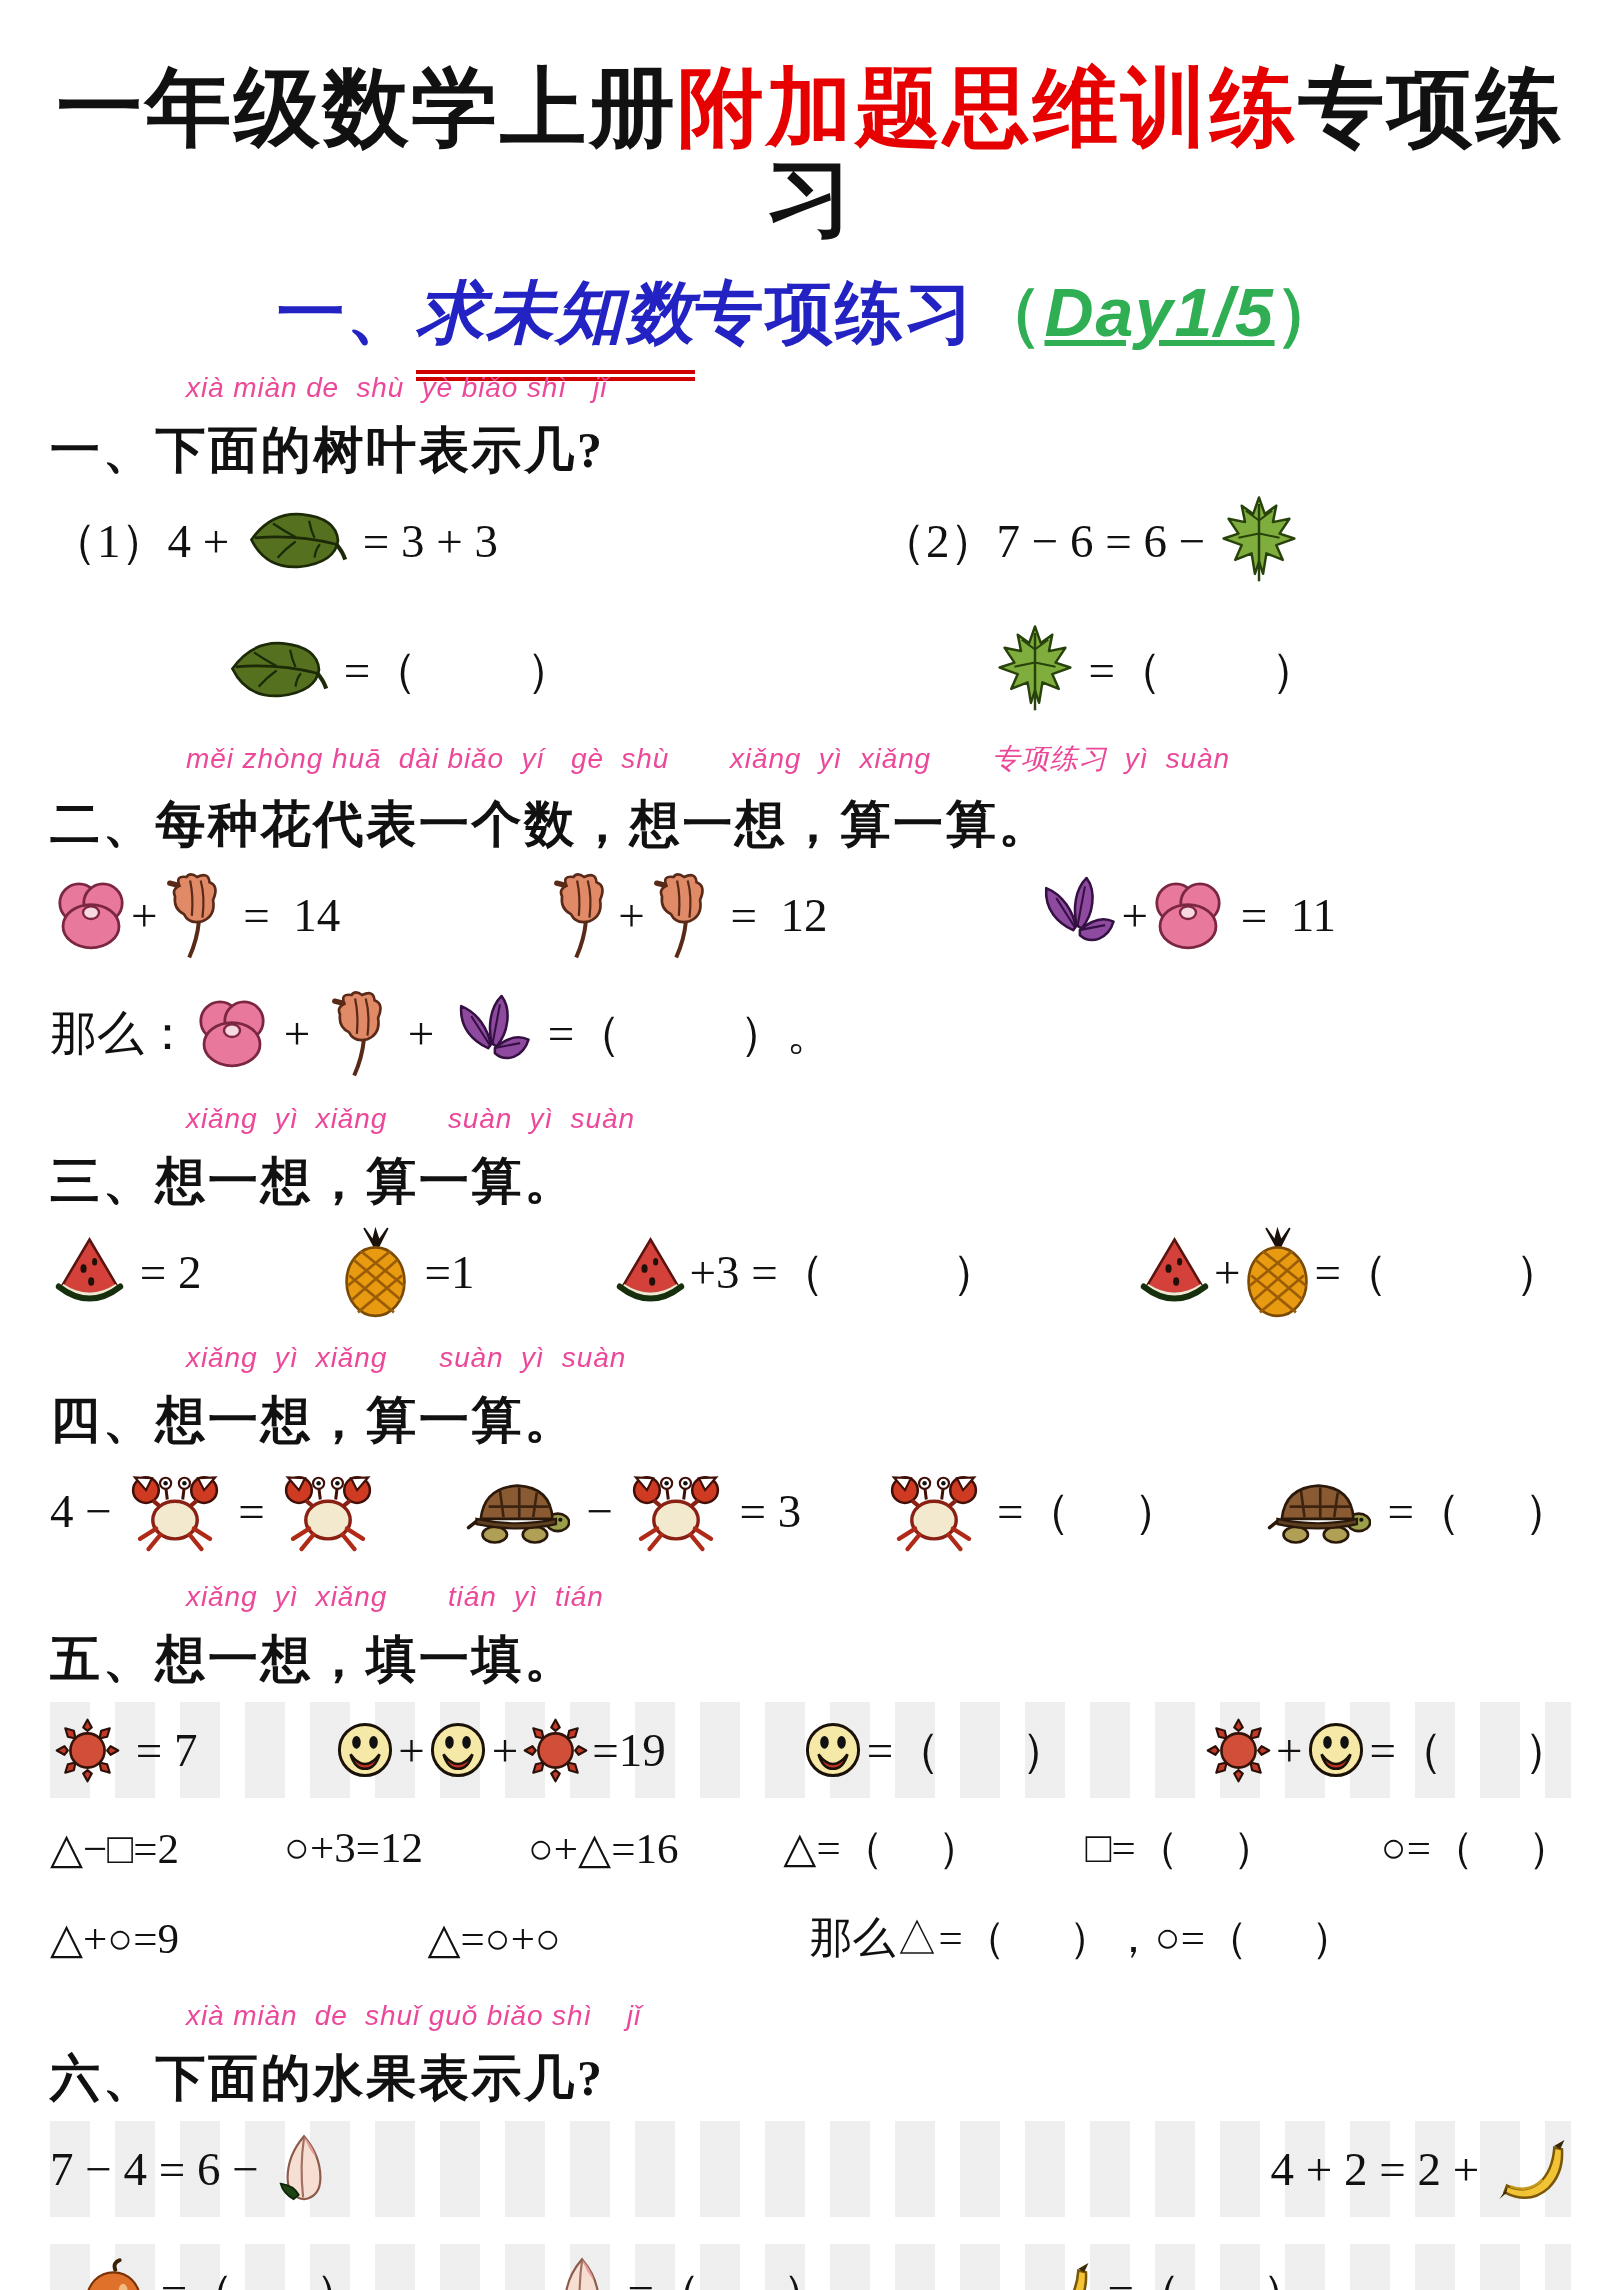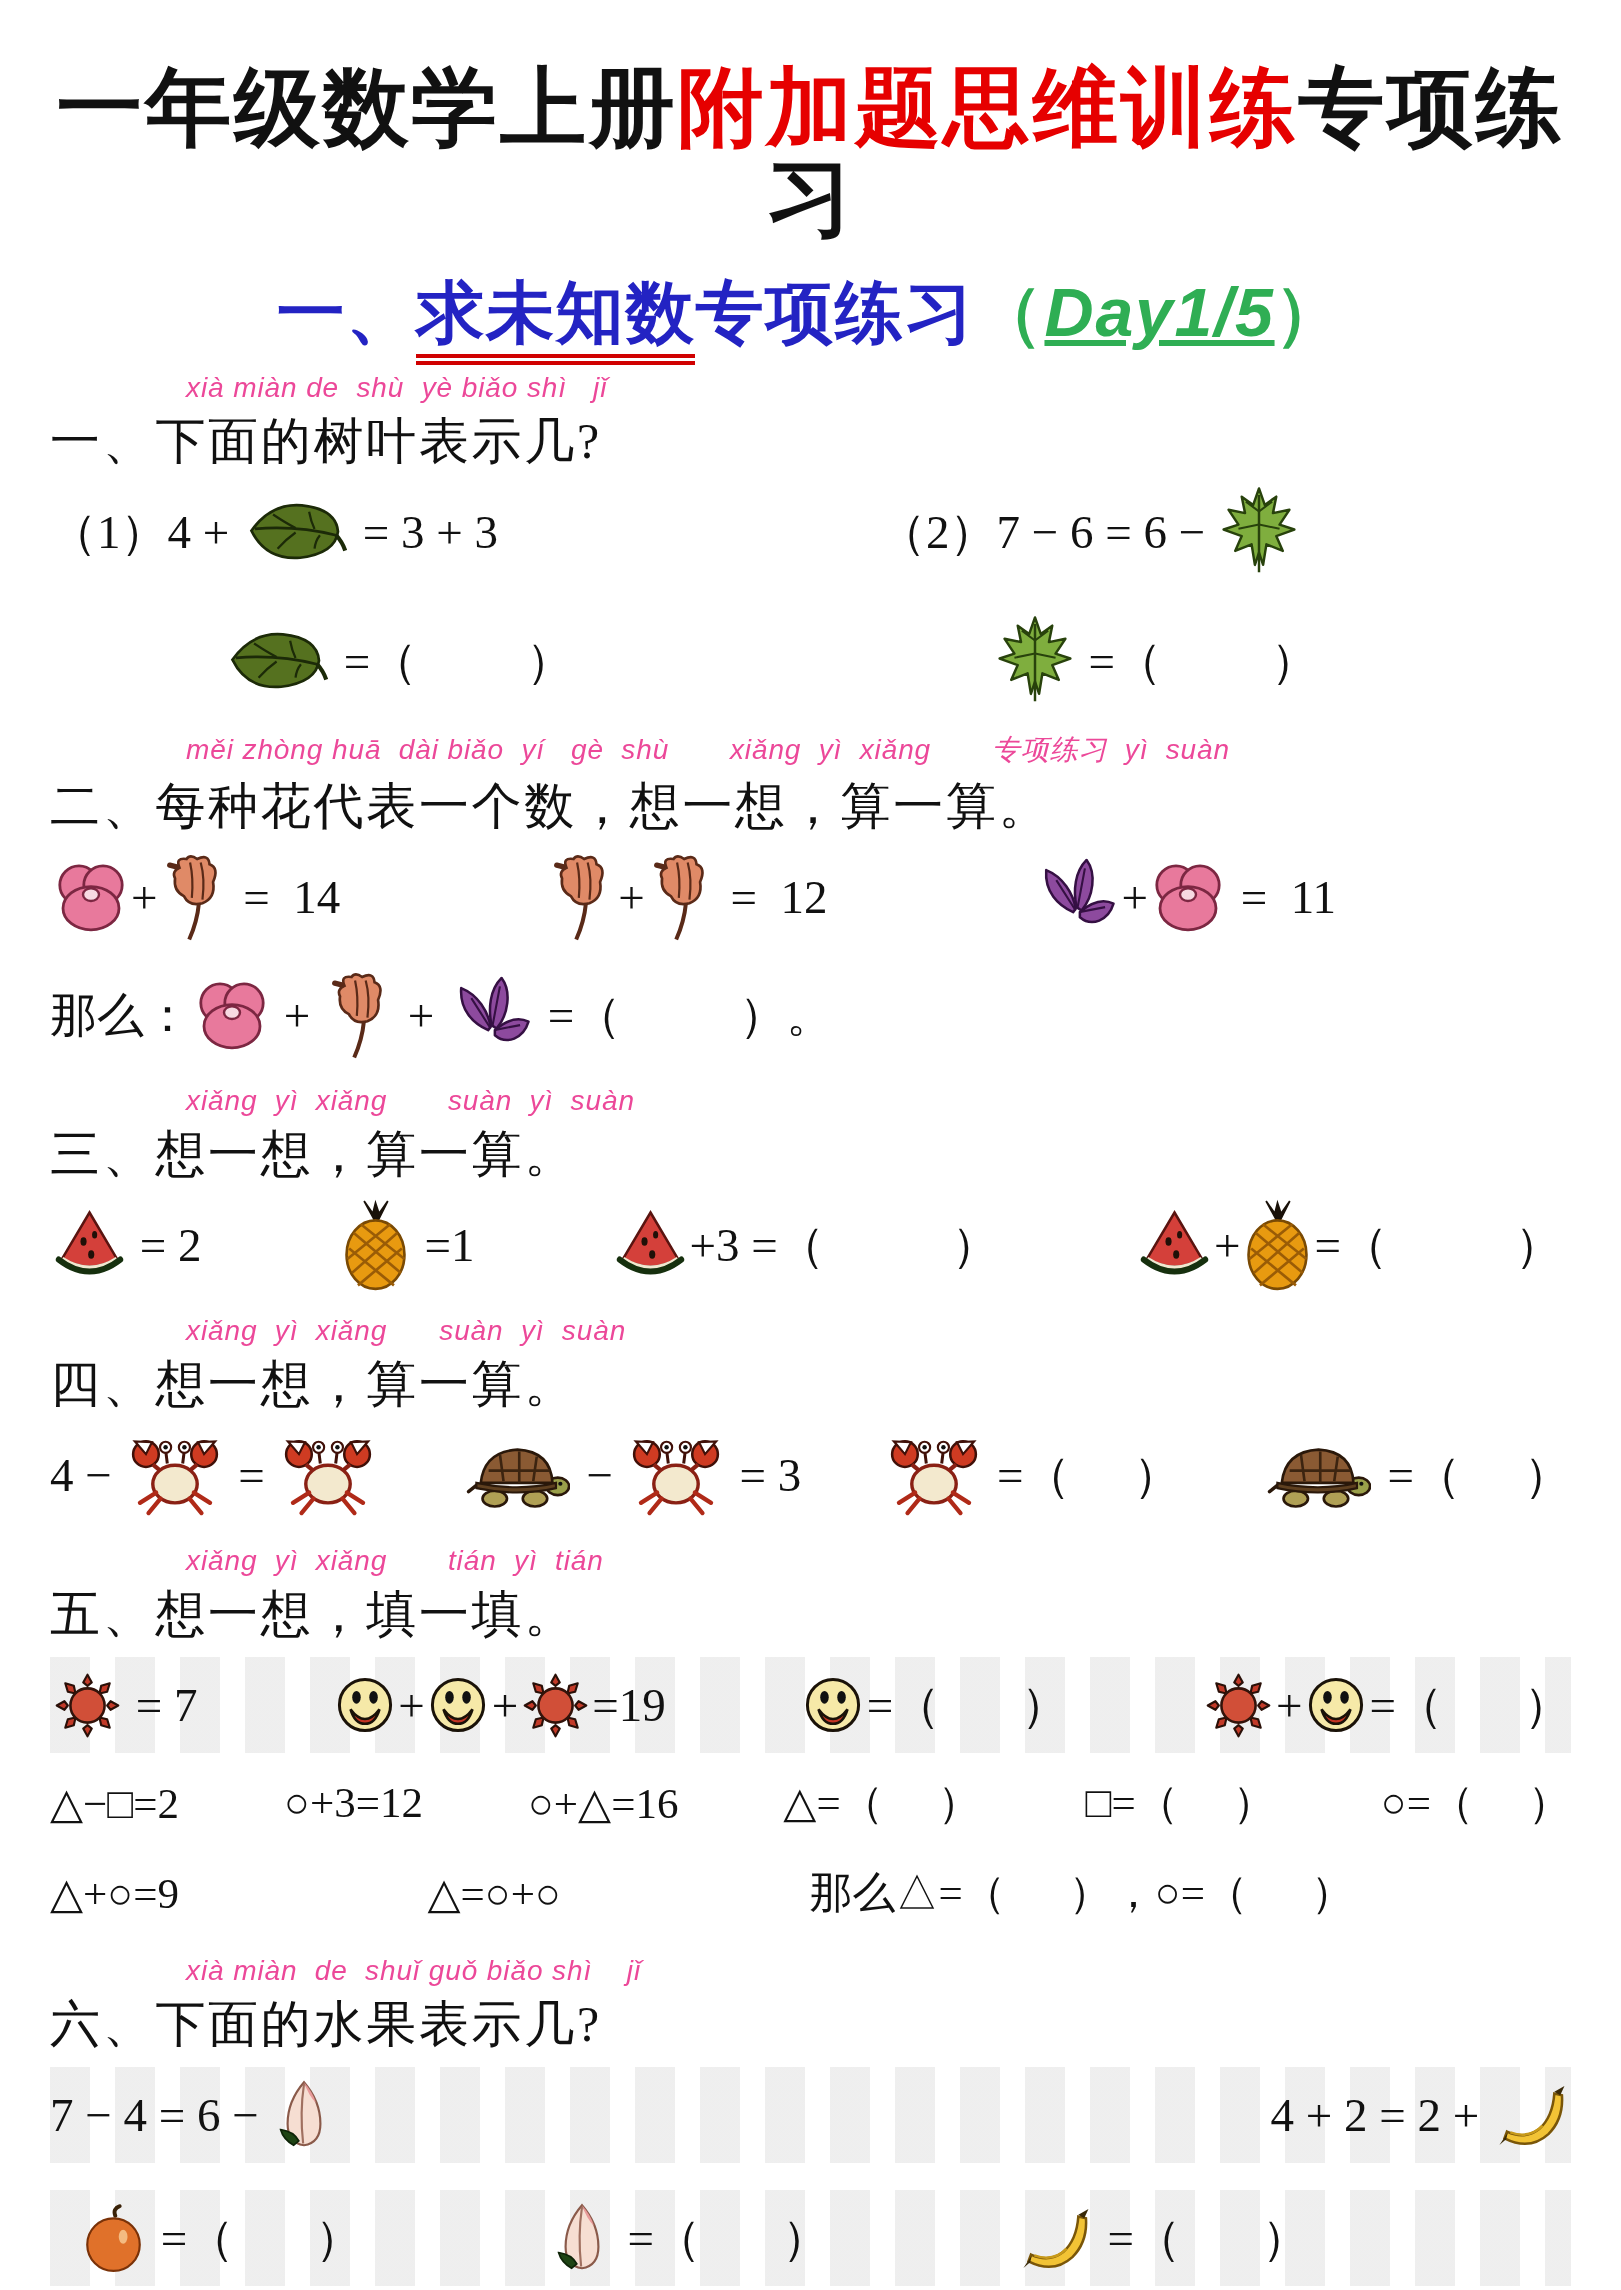--- a/index.html
+++ b/index.html
@@ -22,7 +22,7 @@
     text-align:center;font-size:68px;font-weight:900;color:#2323c3;
     margin-top:31px;letter-spacing:1.8px;line-height:1.1;
   }
-  .subtitle .u{border-bottom:11px double #d00000;padding-bottom:3px;}
+  .subtitle .u{border-bottom:11px double #d00000;padding-bottom:19px;font-style:italic;}
   .subtitle .green{color:#2fae54;}
   .subtitle .day{font-style:italic;font-family:"Liberation Sans", sans-serif;font-weight:700;text-decoration:underline;}
 

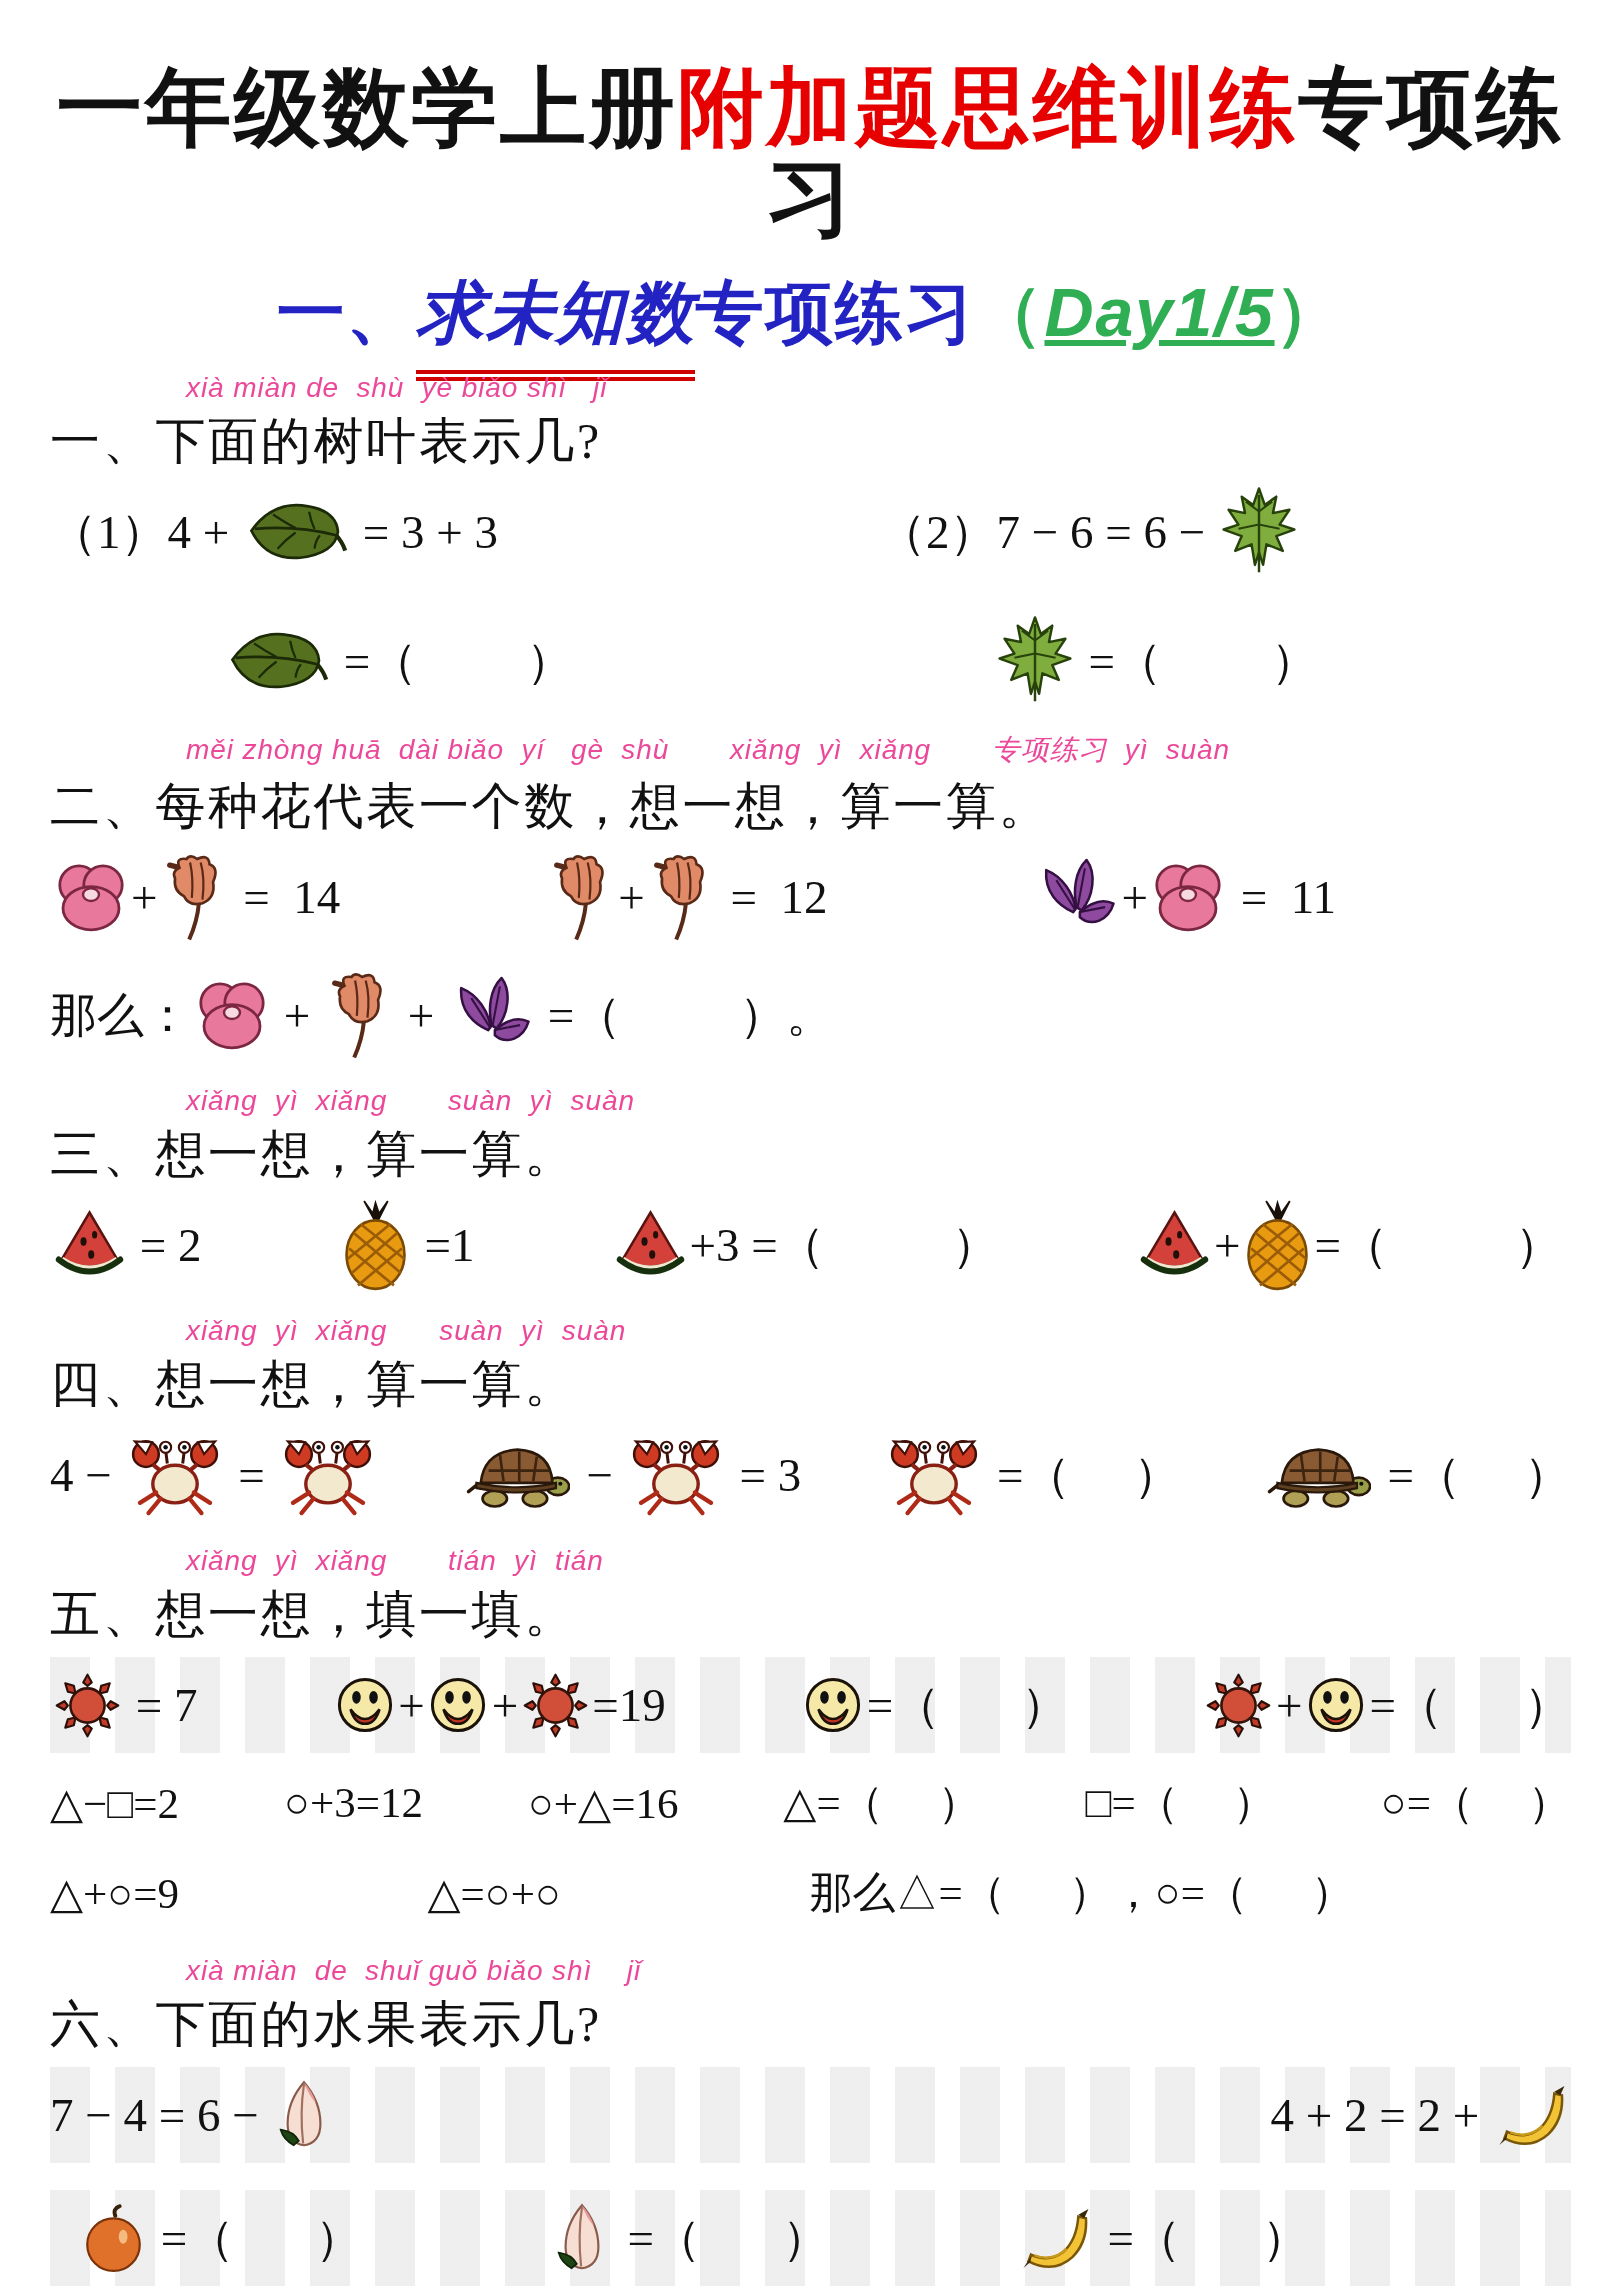--- a/index.html
+++ b/index.html
@@ -33,7 +33,7 @@
     font-size:28px;color:#ec4899;margin-left:136px;letter-spacing:0.9px;
     white-space:pre;
   }
-  .heading{font-size:50px;font-weight:400;letter-spacing:2.7px;margin-top:4px;}
+  .heading{font-size:50px;font-weight:700;letter-spacing:2.7px;margin-top:13px;}
 
   .eq-row{
     display:flex;align-items:center;justify-content:space-between;

